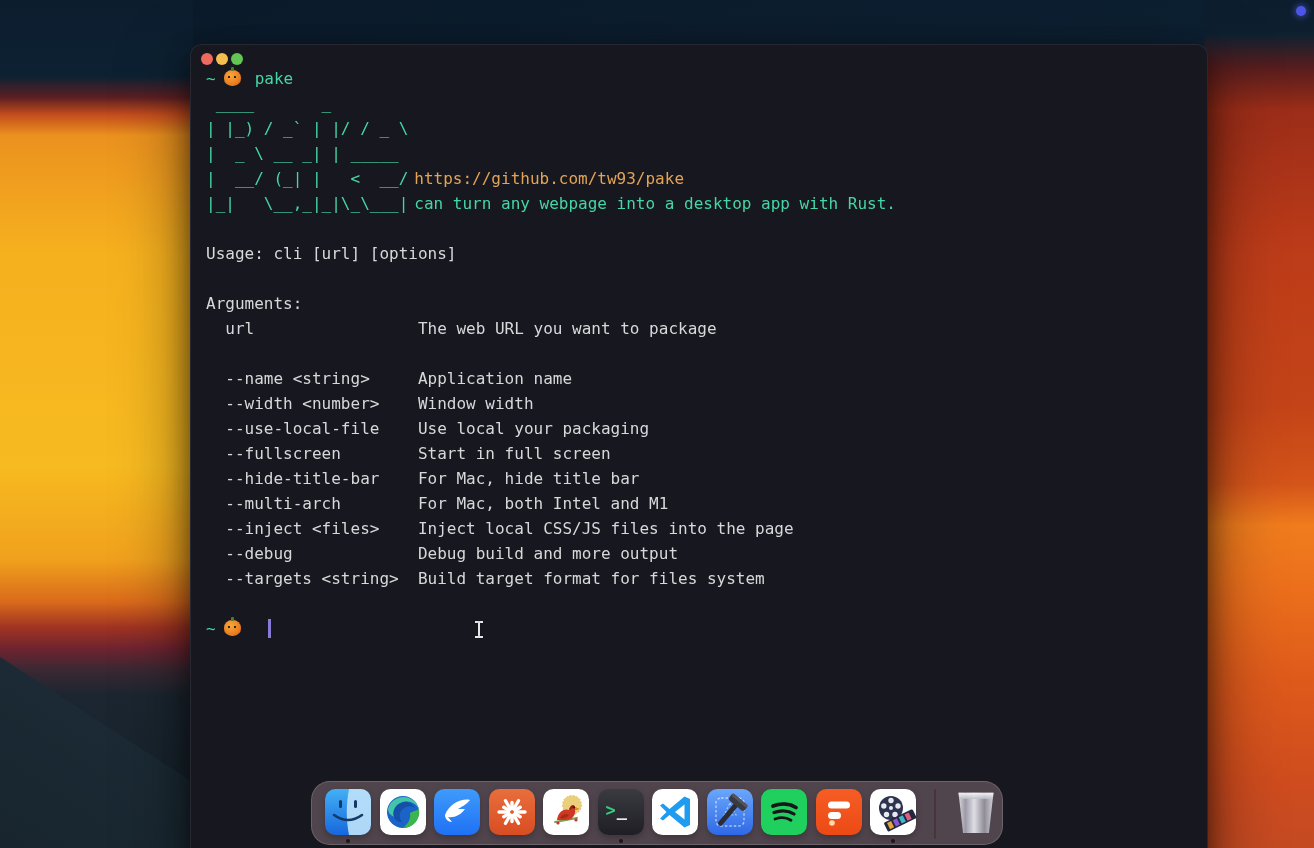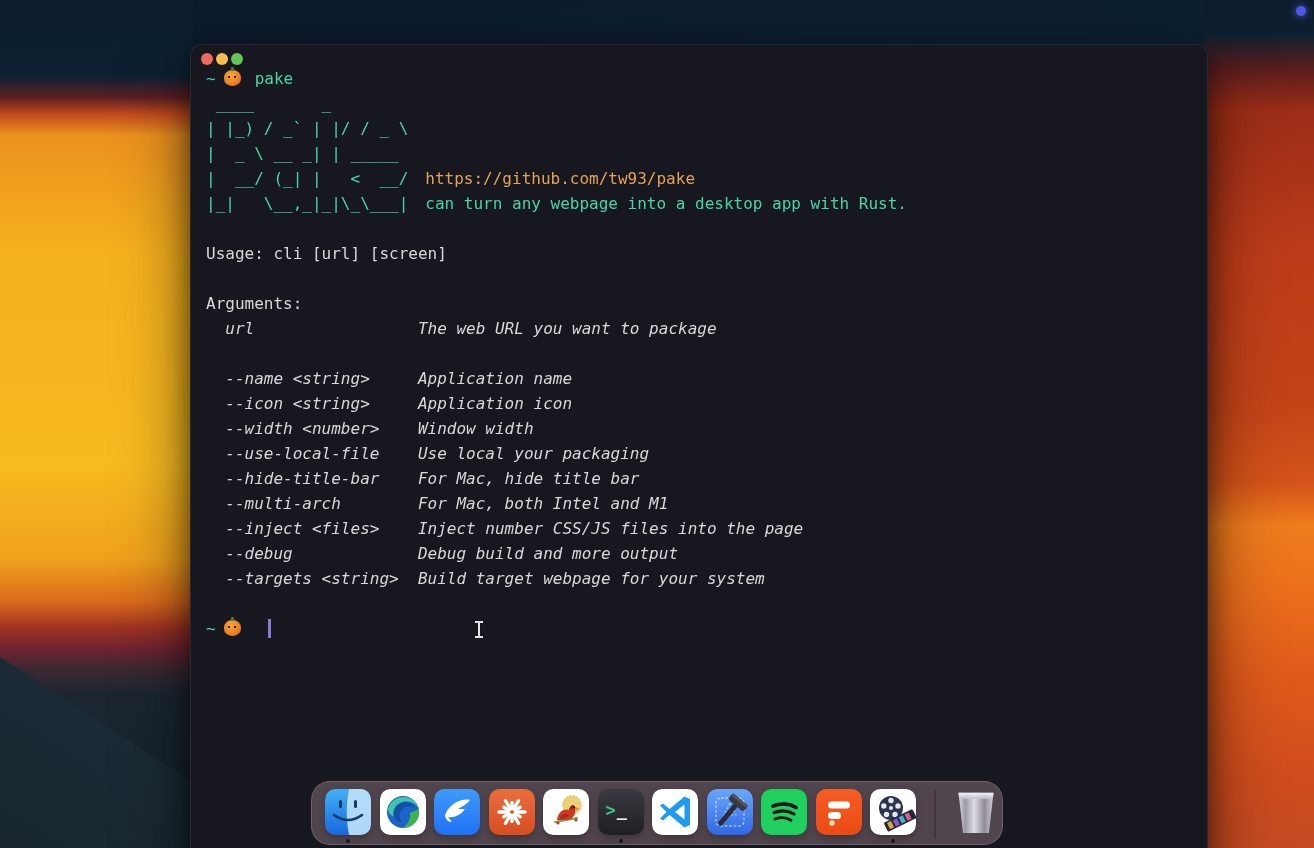--- a/index.html
+++ b/index.html
@@ -44,7 +44,7 @@
   .t-blank { height: 25px; }
   .mint { color: var(--mint, #46d6a5); }
   .orange { color: var(--orange, #e3a455); }
-  .gap2 { margin-left: 17px; text-align: center; }
+  .gap2 { margin-left: 6px; text-align: center; }
   .opt-row { height: 25px; white-space: pre; font-style: italic; }
   .opt-flag { display: inline-block; width: 22ch; padding-left: 2ch; white-space: pre; }
 

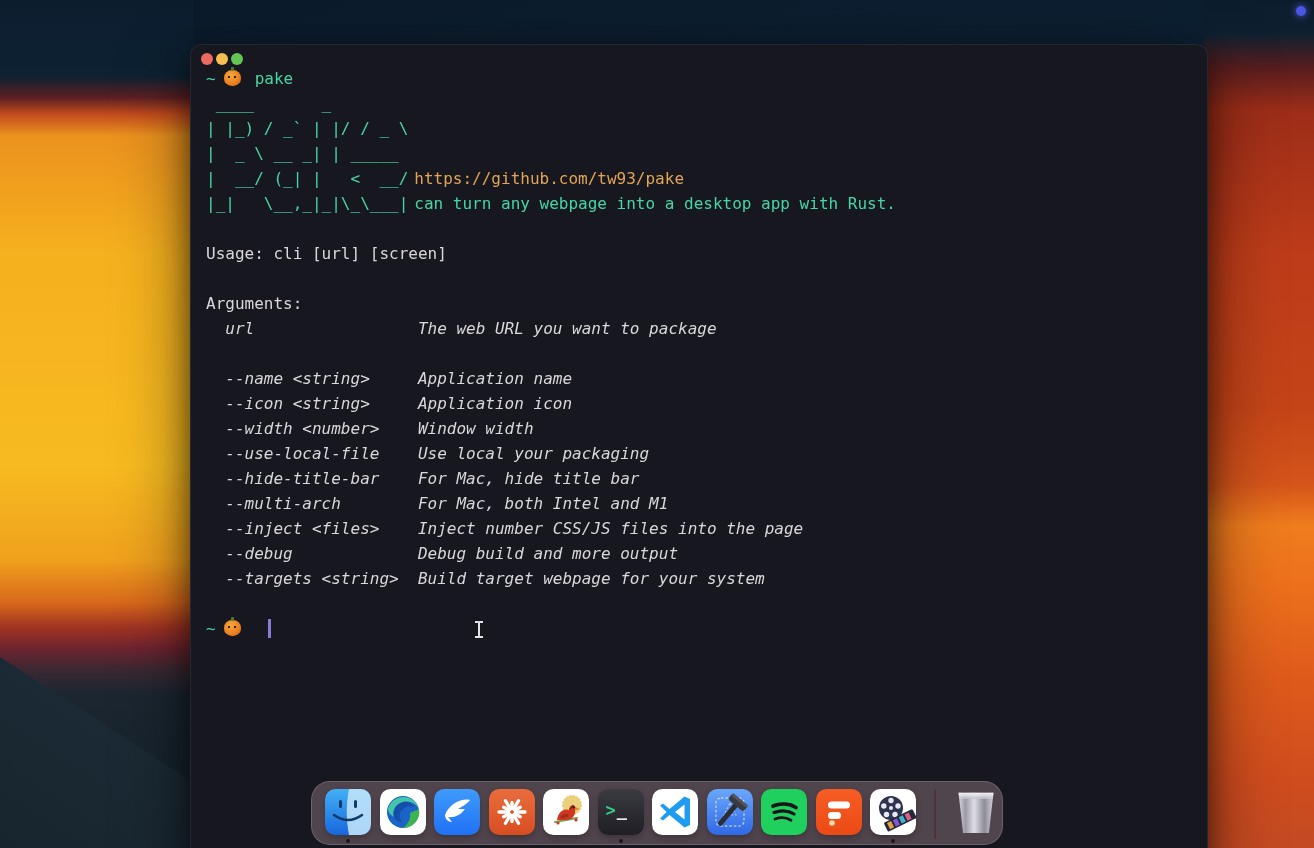--- a/index.html
+++ b/index.html
@@ -135,7 +135,7 @@
       </div>
 
     <div class="t-blank"></div>
-    <div class="t-line">Usage: cli [url] [screen]</div>
+    <div class="t-line">Usage: cli [url] [options]</div>
     <div class="t-blank"></div>
     <div class="t-line">Arguments:</div>
     <div id="args-rows">

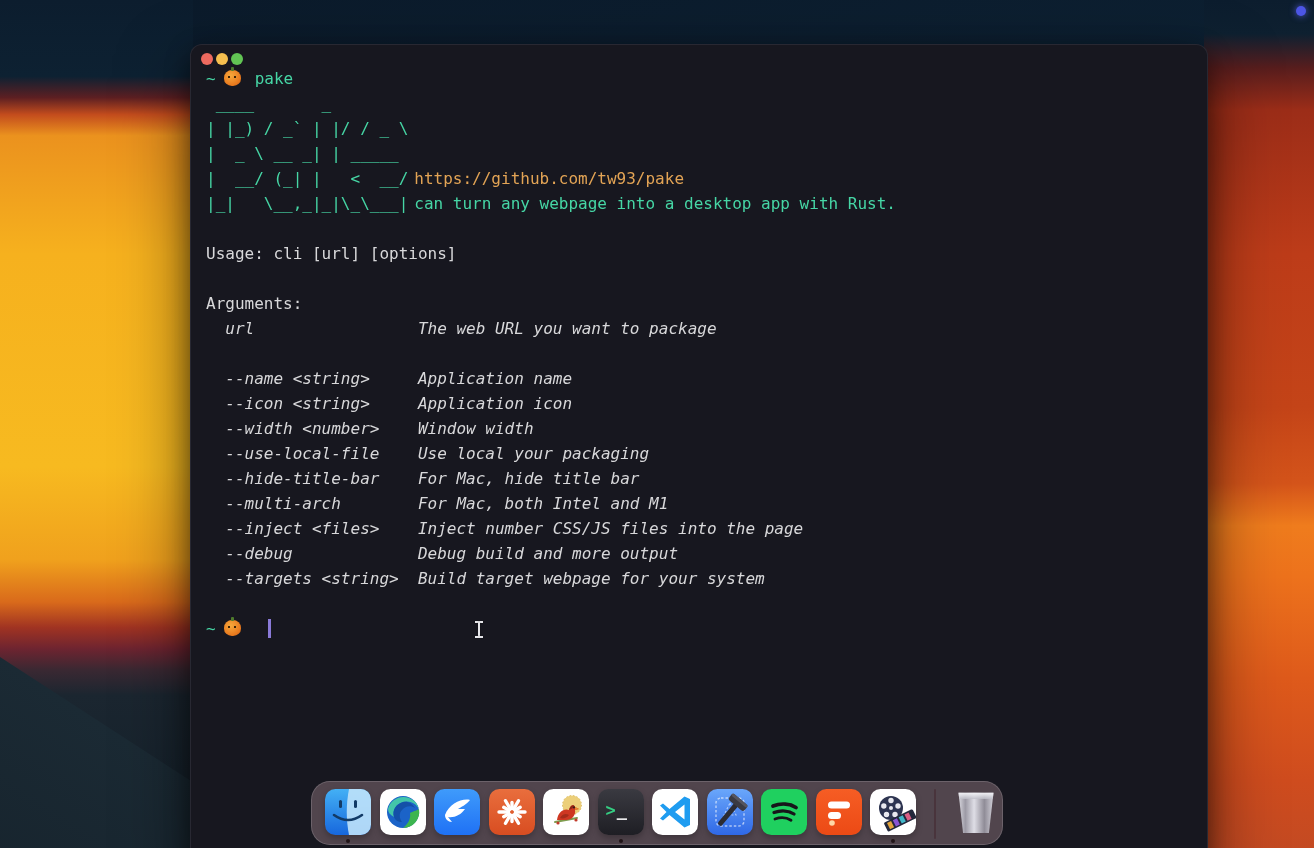--- a/index.html
+++ b/index.html
@@ -45,7 +45,7 @@
   .mint { color: var(--mint, #46d6a5); }
   .orange { color: var(--orange, #e3a455); }
   .gap2 { margin-left: 6px; text-align: center; }
-  .opt-row { height: 25px; white-space: pre; font-style: italic; }
+  .opt-row { height: 25px; white-space: pre; }
   .opt-flag { display: inline-block; width: 22ch; padding-left: 2ch; white-space: pre; }
 
   .pumpkin { display: inline-block; width: 17px; height: 16px; position: relative;

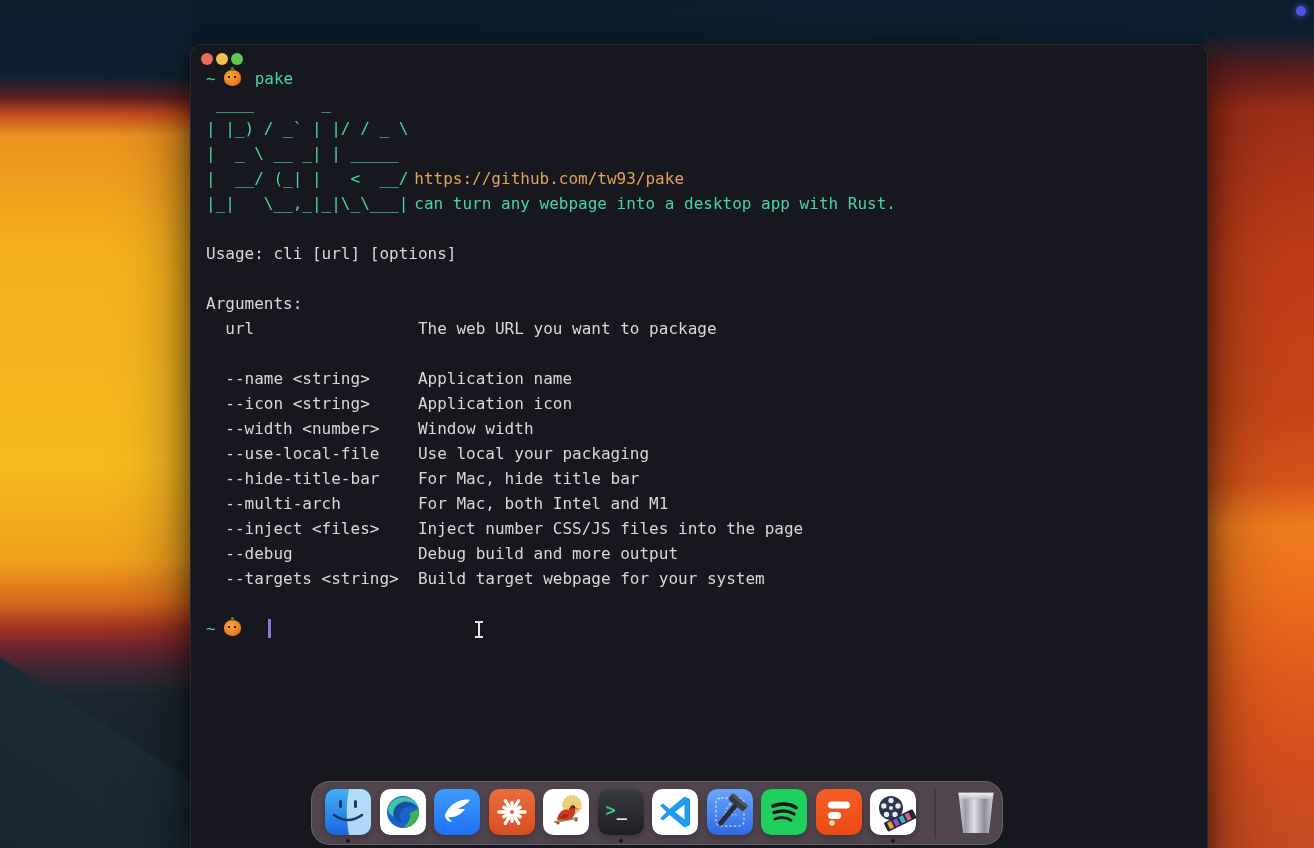--- a/index.html
+++ b/index.html
@@ -144,7 +144,6 @@
     <div class="t-blank"></div>
     <div id="opts-rows">
         <div class="opt-row"><span class="opt-flag">--name &lt;string&gt;</span><span>Application name</span></div>
-        <div class="opt-row"><span class="opt-flag">--icon &lt;string&gt;</span><span>Application icon</span></div>
         <div class="opt-row"><span class="opt-flag">--width &lt;number&gt;</span><span>Window width</span></div>
         <div class="opt-row"><span class="opt-flag">--use-local-file</span><span>Use local your packaging</span></div>
         <div class="opt-row"><span class="opt-flag">--hide-title-bar</span><span>For Mac, hide title bar</span></div>

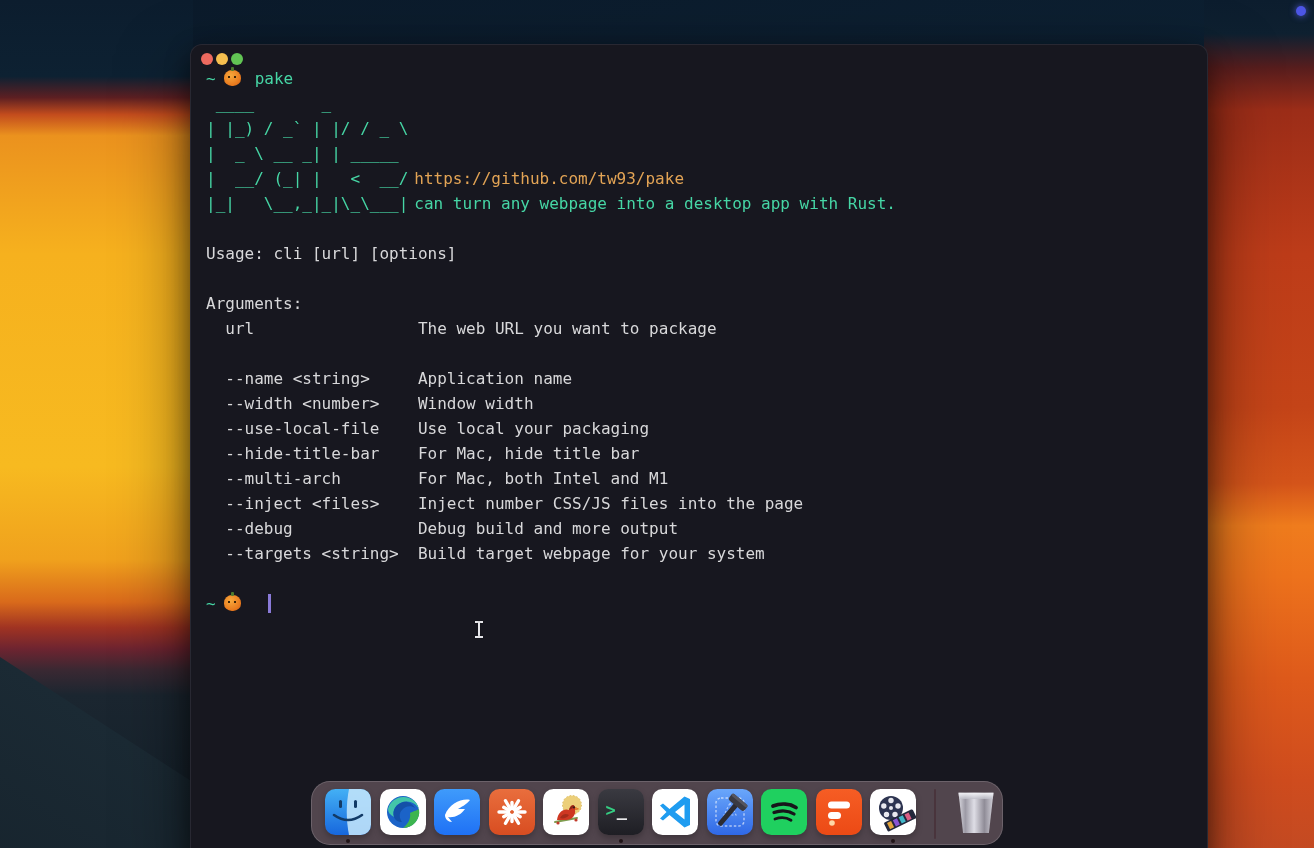--- a/index.html
+++ b/index.html
@@ -146,6 +146,7 @@
         <div class="opt-row"><span class="opt-flag">--name &lt;string&gt;</span><span>Application name</span></div>
         <div class="opt-row"><span class="opt-flag">--width &lt;number&gt;</span><span>Window width</span></div>
         <div class="opt-row"><span class="opt-flag">--use-local-file</span><span>Use local your packaging</span></div>
+        <div class="opt-row"><span class="opt-flag">--fullscreen</span><span>Start in full screen</span></div>
         <div class="opt-row"><span class="opt-flag">--hide-title-bar</span><span>For Mac, hide title bar</span></div>
         <div class="opt-row"><span class="opt-flag">--multi-arch</span><span>For Mac, both Intel and M1</span></div>
         <div class="opt-row"><span class="opt-flag">--inject &lt;files&gt;</span><span>Inject number CSS/JS files into the page</span></div>

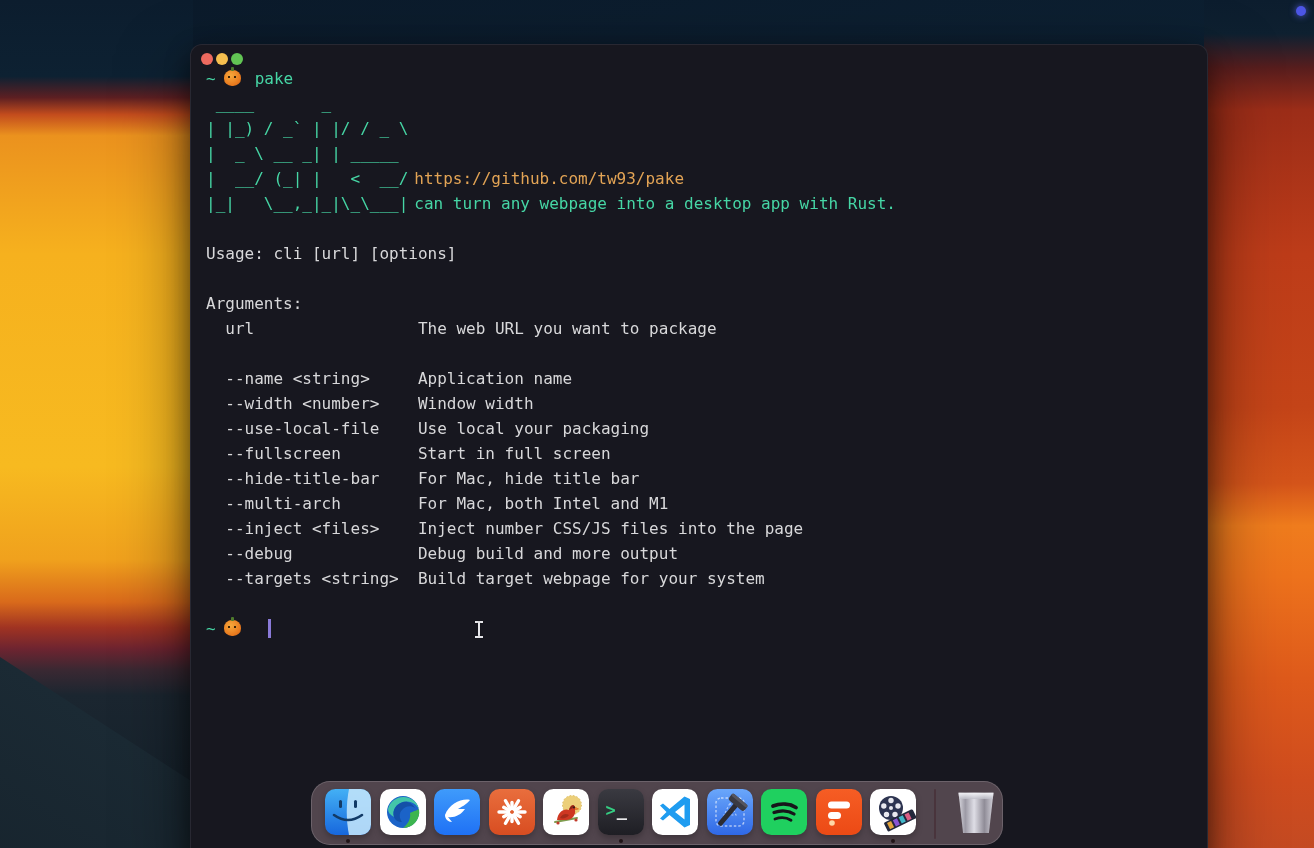--- a/index.html
+++ b/index.html
@@ -149,7 +149,7 @@
         <div class="opt-row"><span class="opt-flag">--fullscreen</span><span>Start in full screen</span></div>
         <div class="opt-row"><span class="opt-flag">--hide-title-bar</span><span>For Mac, hide title bar</span></div>
         <div class="opt-row"><span class="opt-flag">--multi-arch</span><span>For Mac, both Intel and M1</span></div>
-        <div class="opt-row"><span class="opt-flag">--inject &lt;files&gt;</span><span>Inject number CSS/JS files into the page</span></div>
+        <div class="opt-row"><span class="opt-flag">--inject &lt;files&gt;</span><span>Inject local CSS/JS files into the page</span></div>
         <div class="opt-row"><span class="opt-flag">--debug</span><span>Debug build and more output</span></div>
         <div class="opt-row"><span class="opt-flag">--targets &lt;string&gt;</span><span>Build target webpage for your system</span></div>
       </div>

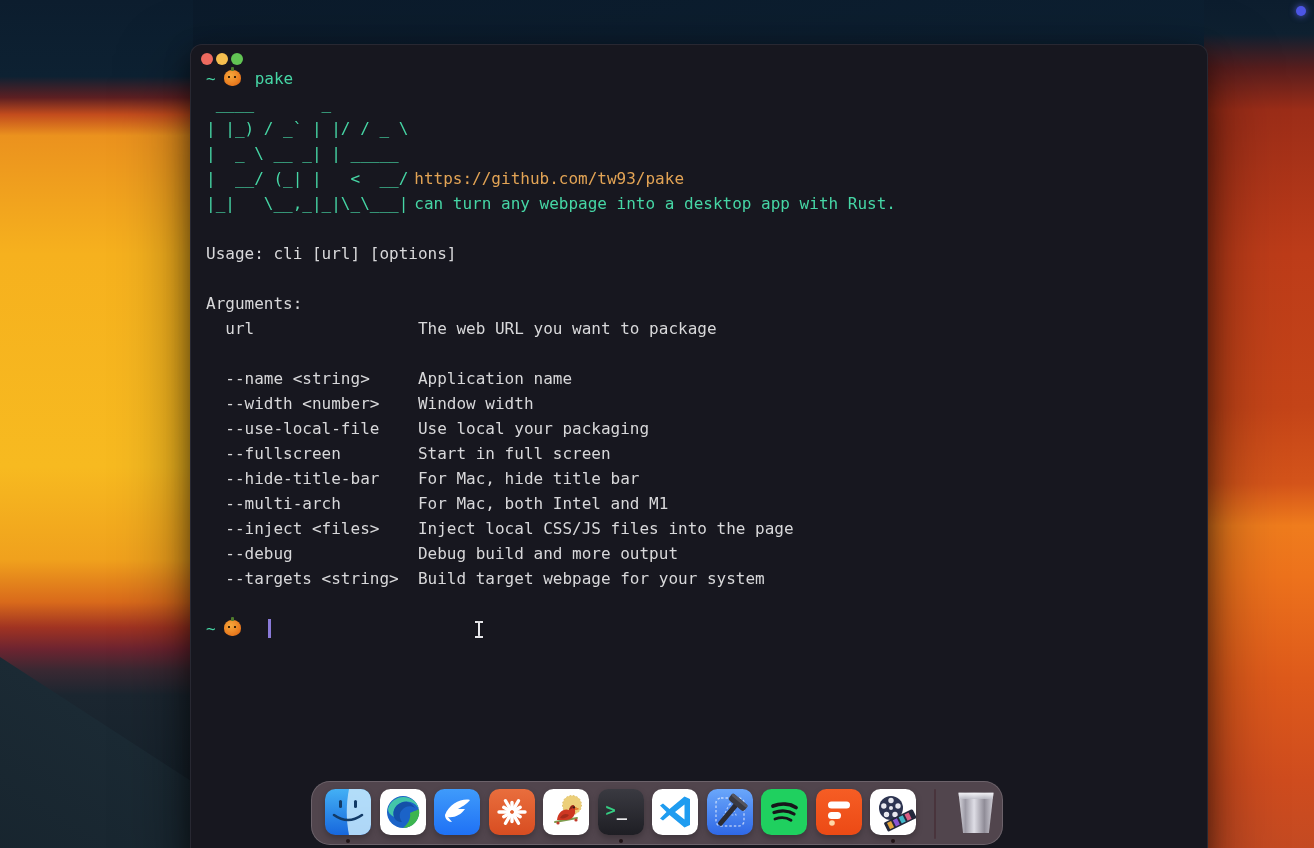--- a/index.html
+++ b/index.html
@@ -151,7 +151,7 @@
         <div class="opt-row"><span class="opt-flag">--multi-arch</span><span>For Mac, both Intel and M1</span></div>
         <div class="opt-row"><span class="opt-flag">--inject &lt;files&gt;</span><span>Inject local CSS/JS files into the page</span></div>
         <div class="opt-row"><span class="opt-flag">--debug</span><span>Debug build and more output</span></div>
-        <div class="opt-row"><span class="opt-flag">--targets &lt;string&gt;</span><span>Build target webpage for your system</span></div>
+        <div class="opt-row"><span class="opt-flag">--targets &lt;string&gt;</span><span>Build target format for files system</span></div>
       </div>
     <div class="t-blank"></div>
 

